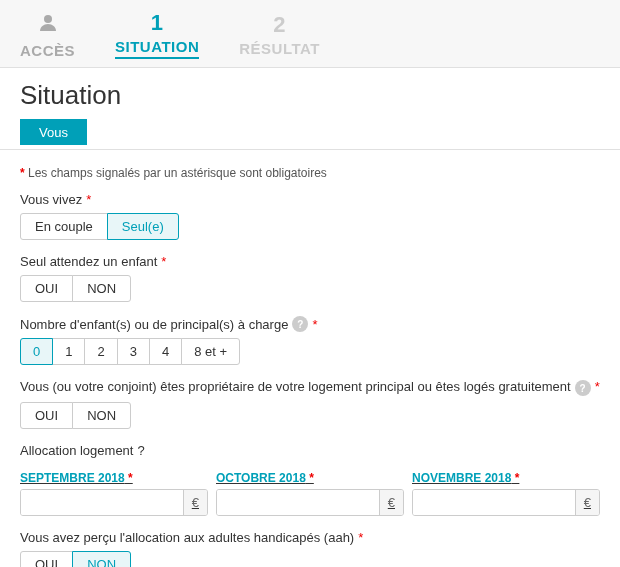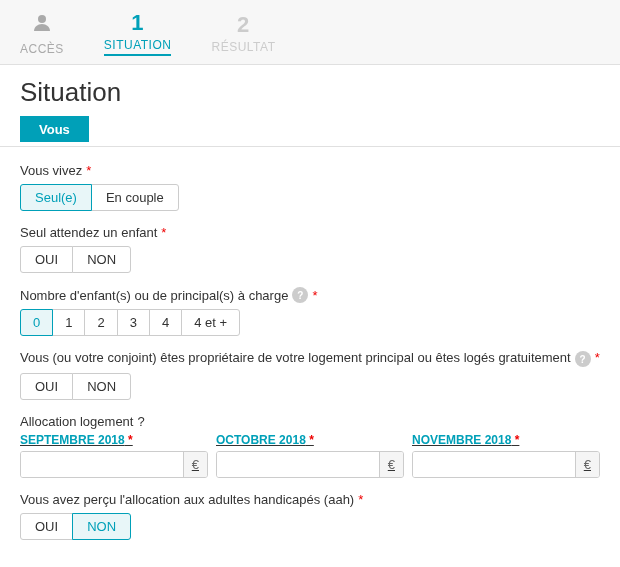--- a/index.html
+++ b/index.html
@@ -51,8 +51,9 @@
       color: #ccc;
     }
     .step-label {
-      font-size: 12px;
+      font-size: 15px;
       text-transform: uppercase;
+      font-weight: bold;
     }
 
     

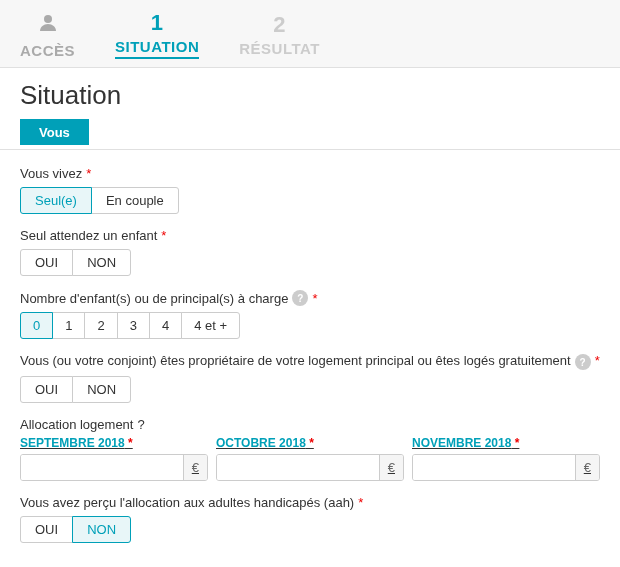--- a/index.html
+++ b/index.html
@@ -79,7 +79,6 @@
       background: #fff;
       cursor: pointer;
       color: #333;
-      font-weight: bold;
     }
     .tab-btn.active {
       background: #00a0b8;

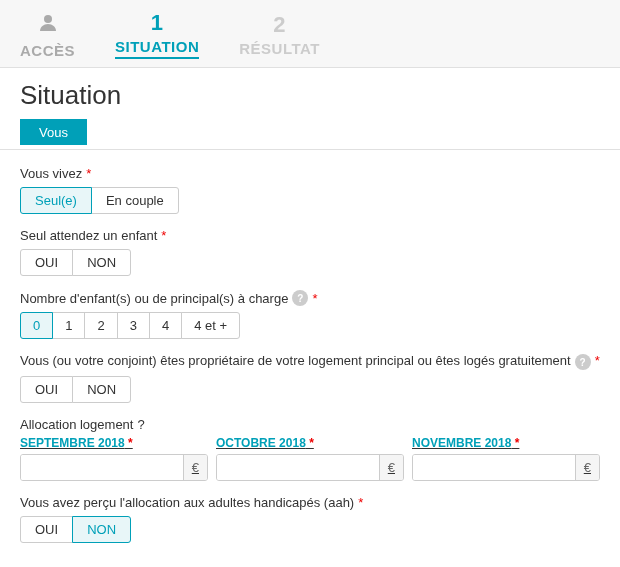--- a/index.html
+++ b/index.html
@@ -305,6 +305,10 @@
 
 <div class="content">
 
+  <div class="required-note">
+    <span class="asterisk">*</span>
+    <span> Les champs signalés par un astérisque sont obligatoires</span>
+  </div>
 
   <div class="form-group">
     <div class="form-label">

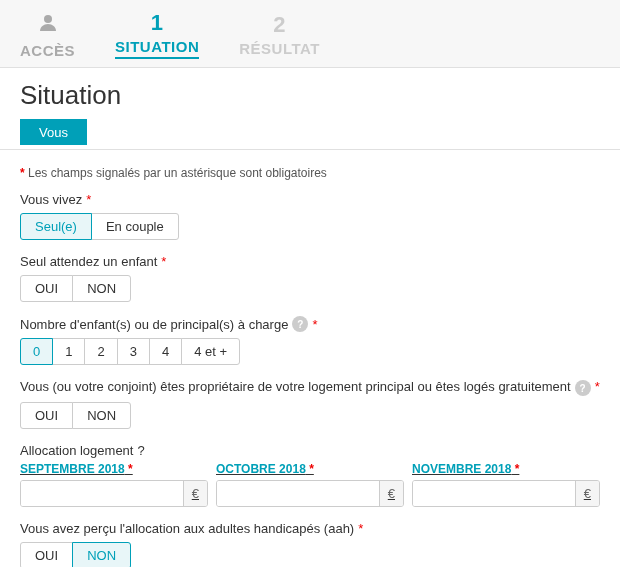--- a/index.html
+++ b/index.html
@@ -316,8 +316,8 @@
       <span class="req">*</span>
     </div>
     <div class="btn-group">
+      <button class="toggle-btn">En couple</button>
       <button class="toggle-btn selected">Seul(e)</button>
-      <button class="toggle-btn">En couple</button>
     </div>
   </div>
 

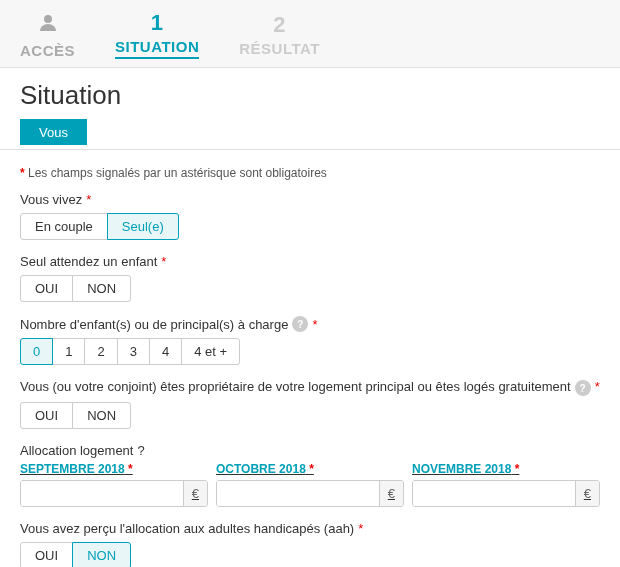--- a/index.html
+++ b/index.html
@@ -344,7 +344,7 @@
       <button class="number-btn">2</button>
       <button class="number-btn">3</button>
       <button class="number-btn">4</button>
-      <button class="number-btn">4 et +</button>
+      <button class="number-btn">8 et +</button>
     </div>
   </div>
 

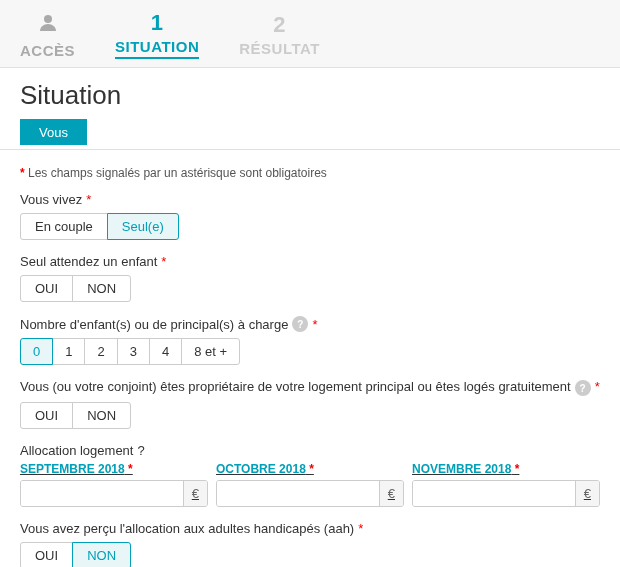--- a/index.html
+++ b/index.html
@@ -191,7 +191,7 @@
     .allocation-label {
       font-size: 13px;
       color: #333;
-      margin-bottom: 4px;
+      margin-bottom: 13px;
       display: flex;
       align-items: center;
       gap: 4px;

